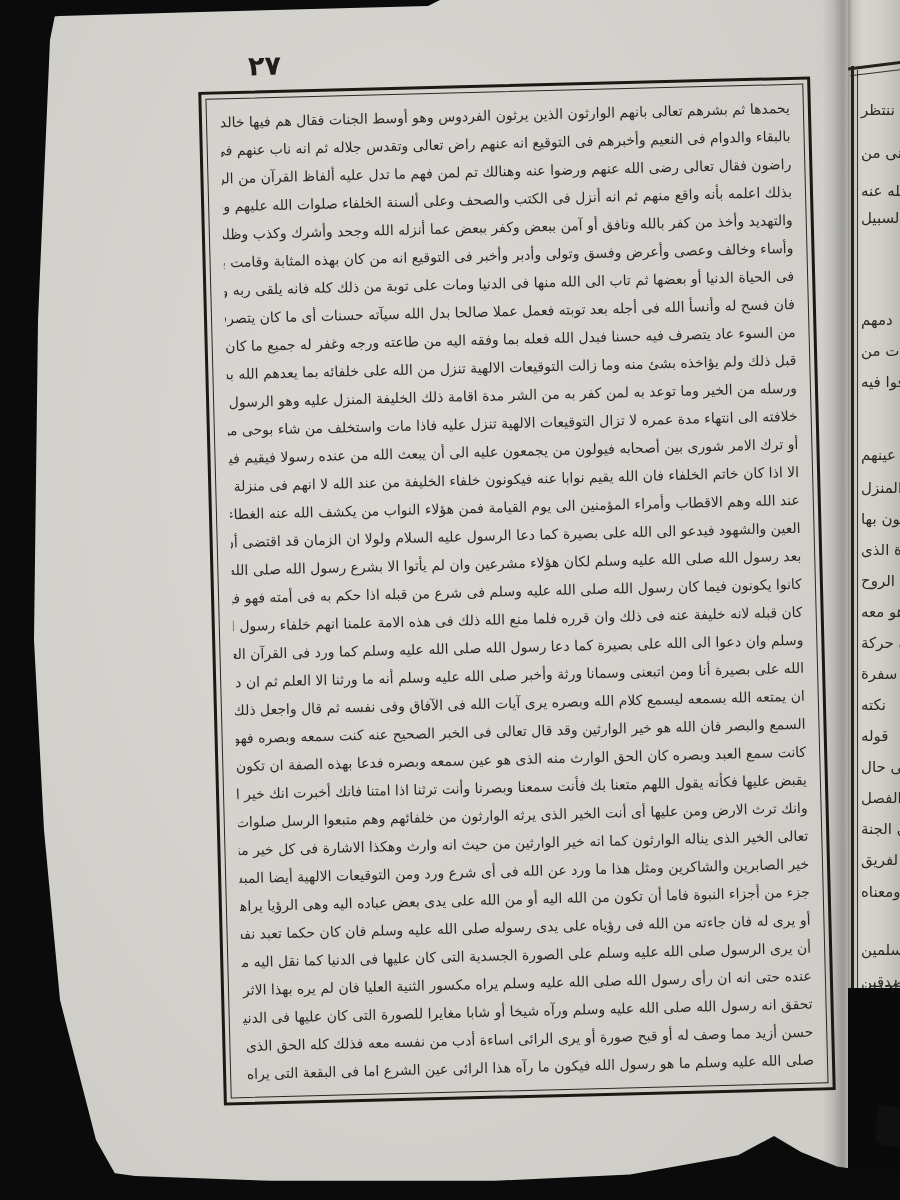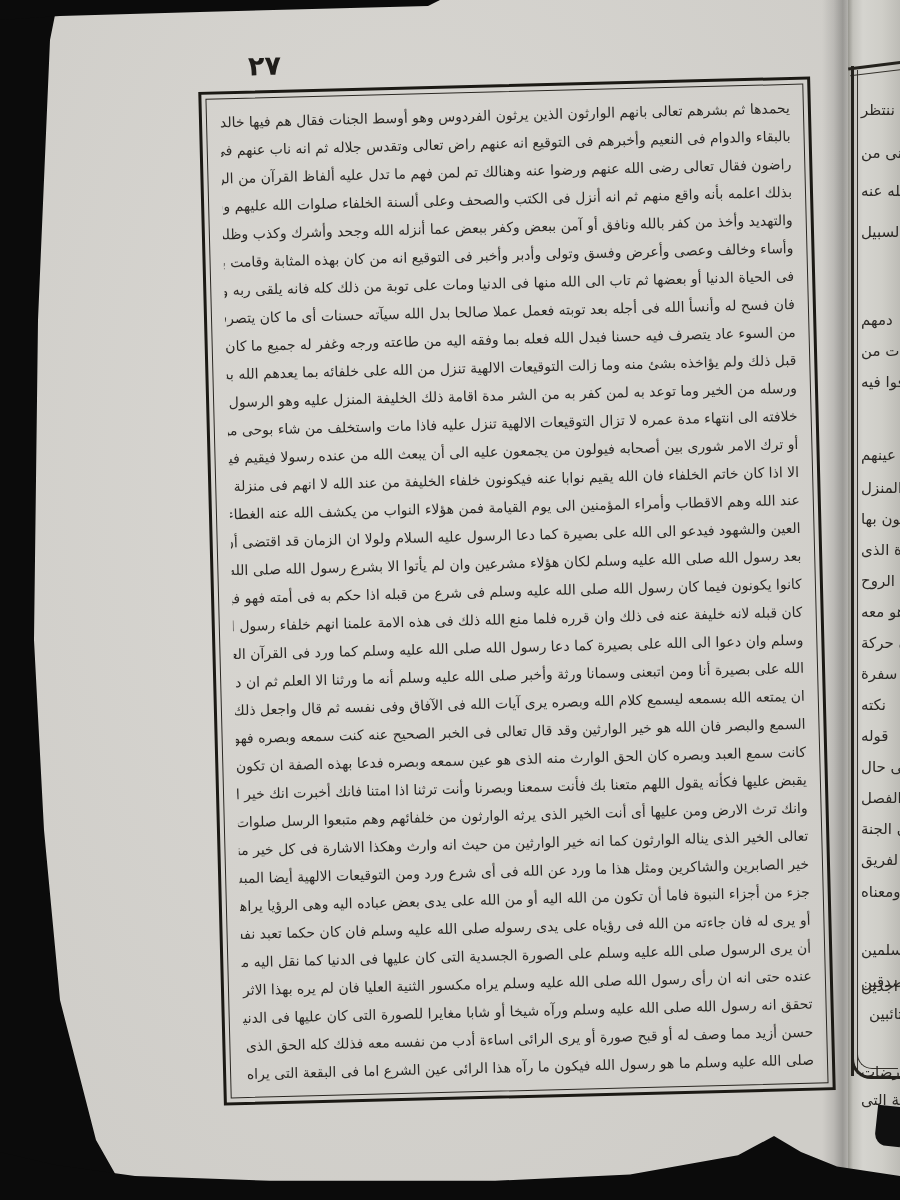--- a/index.html
+++ b/index.html
@@ -29,7 +29,7 @@
     overflow:hidden;text-align:justify;text-align-last:justify;text-justify:inter-word;}
 
   
-  .side-strip{position:absolute;left:848px;top:0;width:52px;height:1200px;overflow:hidden;
+  .side-strip{position:absolute;left:848px;top:0;width:52px;height:988px;overflow:hidden;
     background:linear-gradient(90deg,#97968f 0px,#c2c1bb 5px,#d5d4cf 15px,#cfcec8 34px,#bdbcb6 52px);}
   .side-border-v{position:absolute;left:3px;top:66px;width:0;height:1010px;
     border-left:3px solid #24221d;}

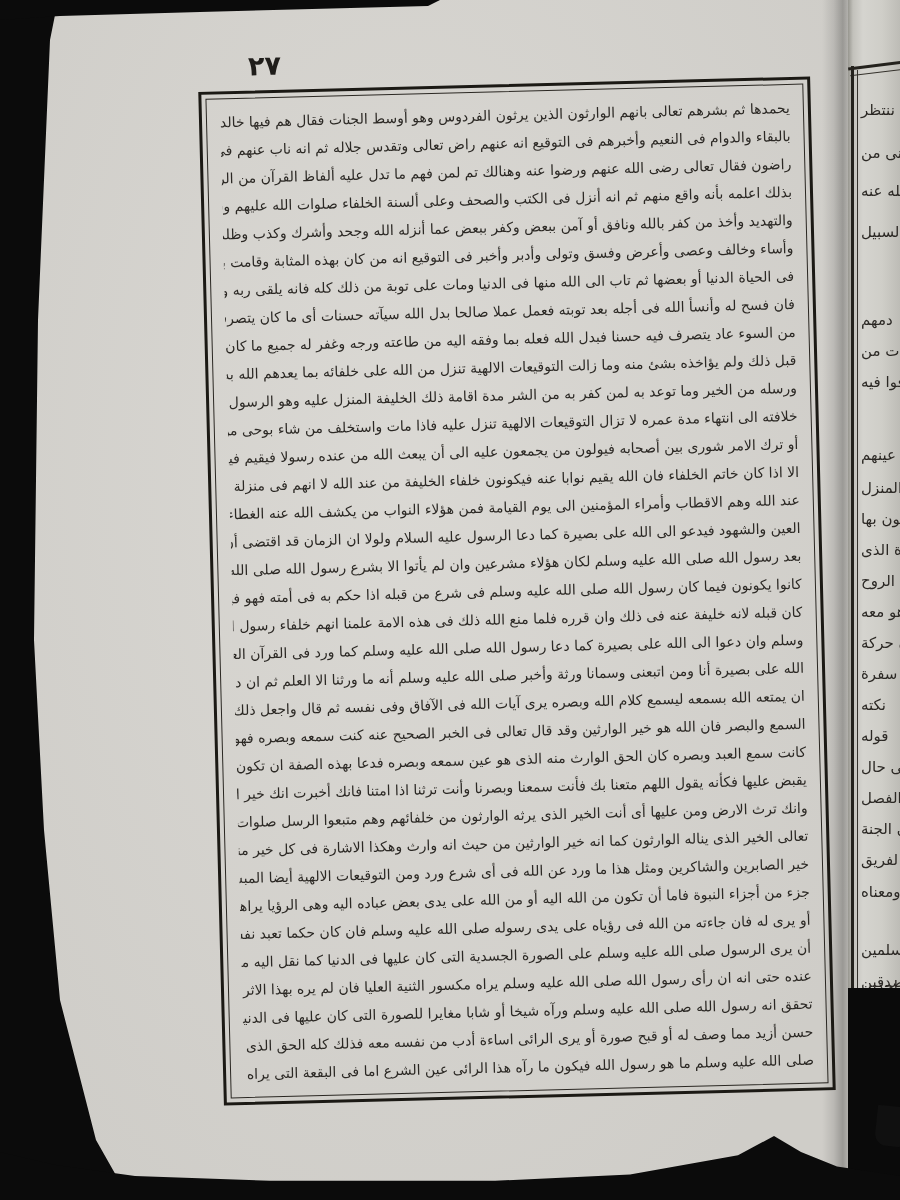--- a/index.html
+++ b/index.html
@@ -122,7 +122,7 @@
         <div class="side-fragment" style="top: 100px;">ننتظر</div>
         <div class="side-fragment" style="top: 143px;">نى من</div>
         <div class="side-fragment" style="top: 181px;">لله عنه</div>
-        <div class="side-fragment" style="top: 222px;">لسبيل</div>
+        <div class="side-fragment" style="top: 208px;">لسبيل</div>
         <div class="side-fragment" style="top: 310px;">دمهم</div>
         <div class="side-fragment" style="top: 341px;">ات من</div>
         <div class="side-fragment" style="top: 372px;">فوا فيه</div>

